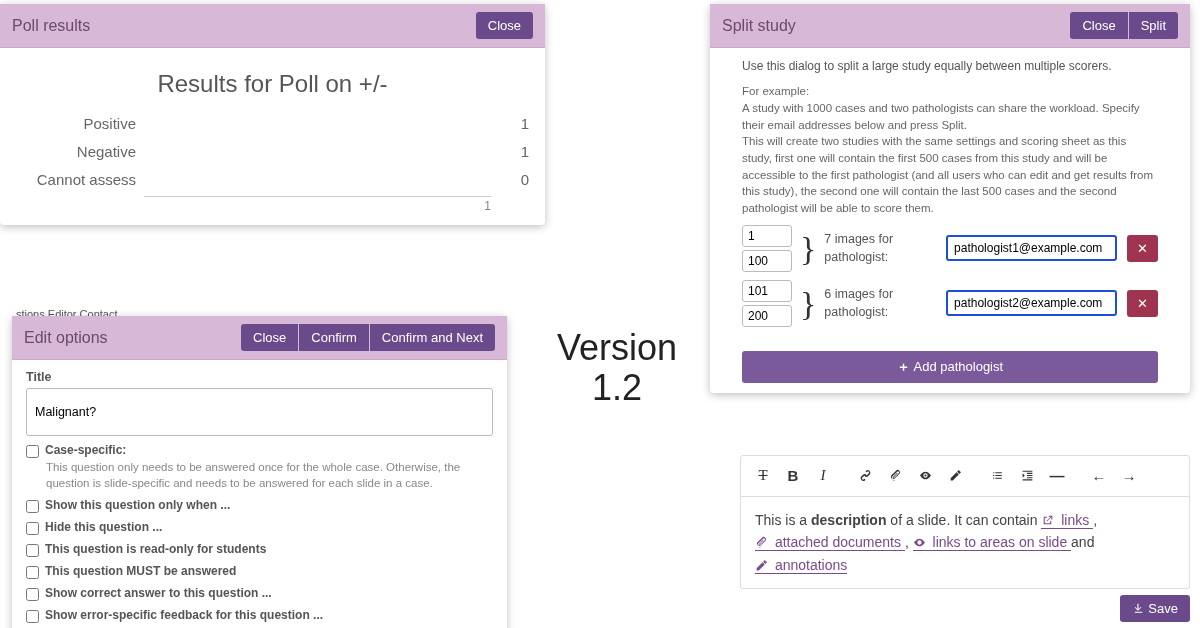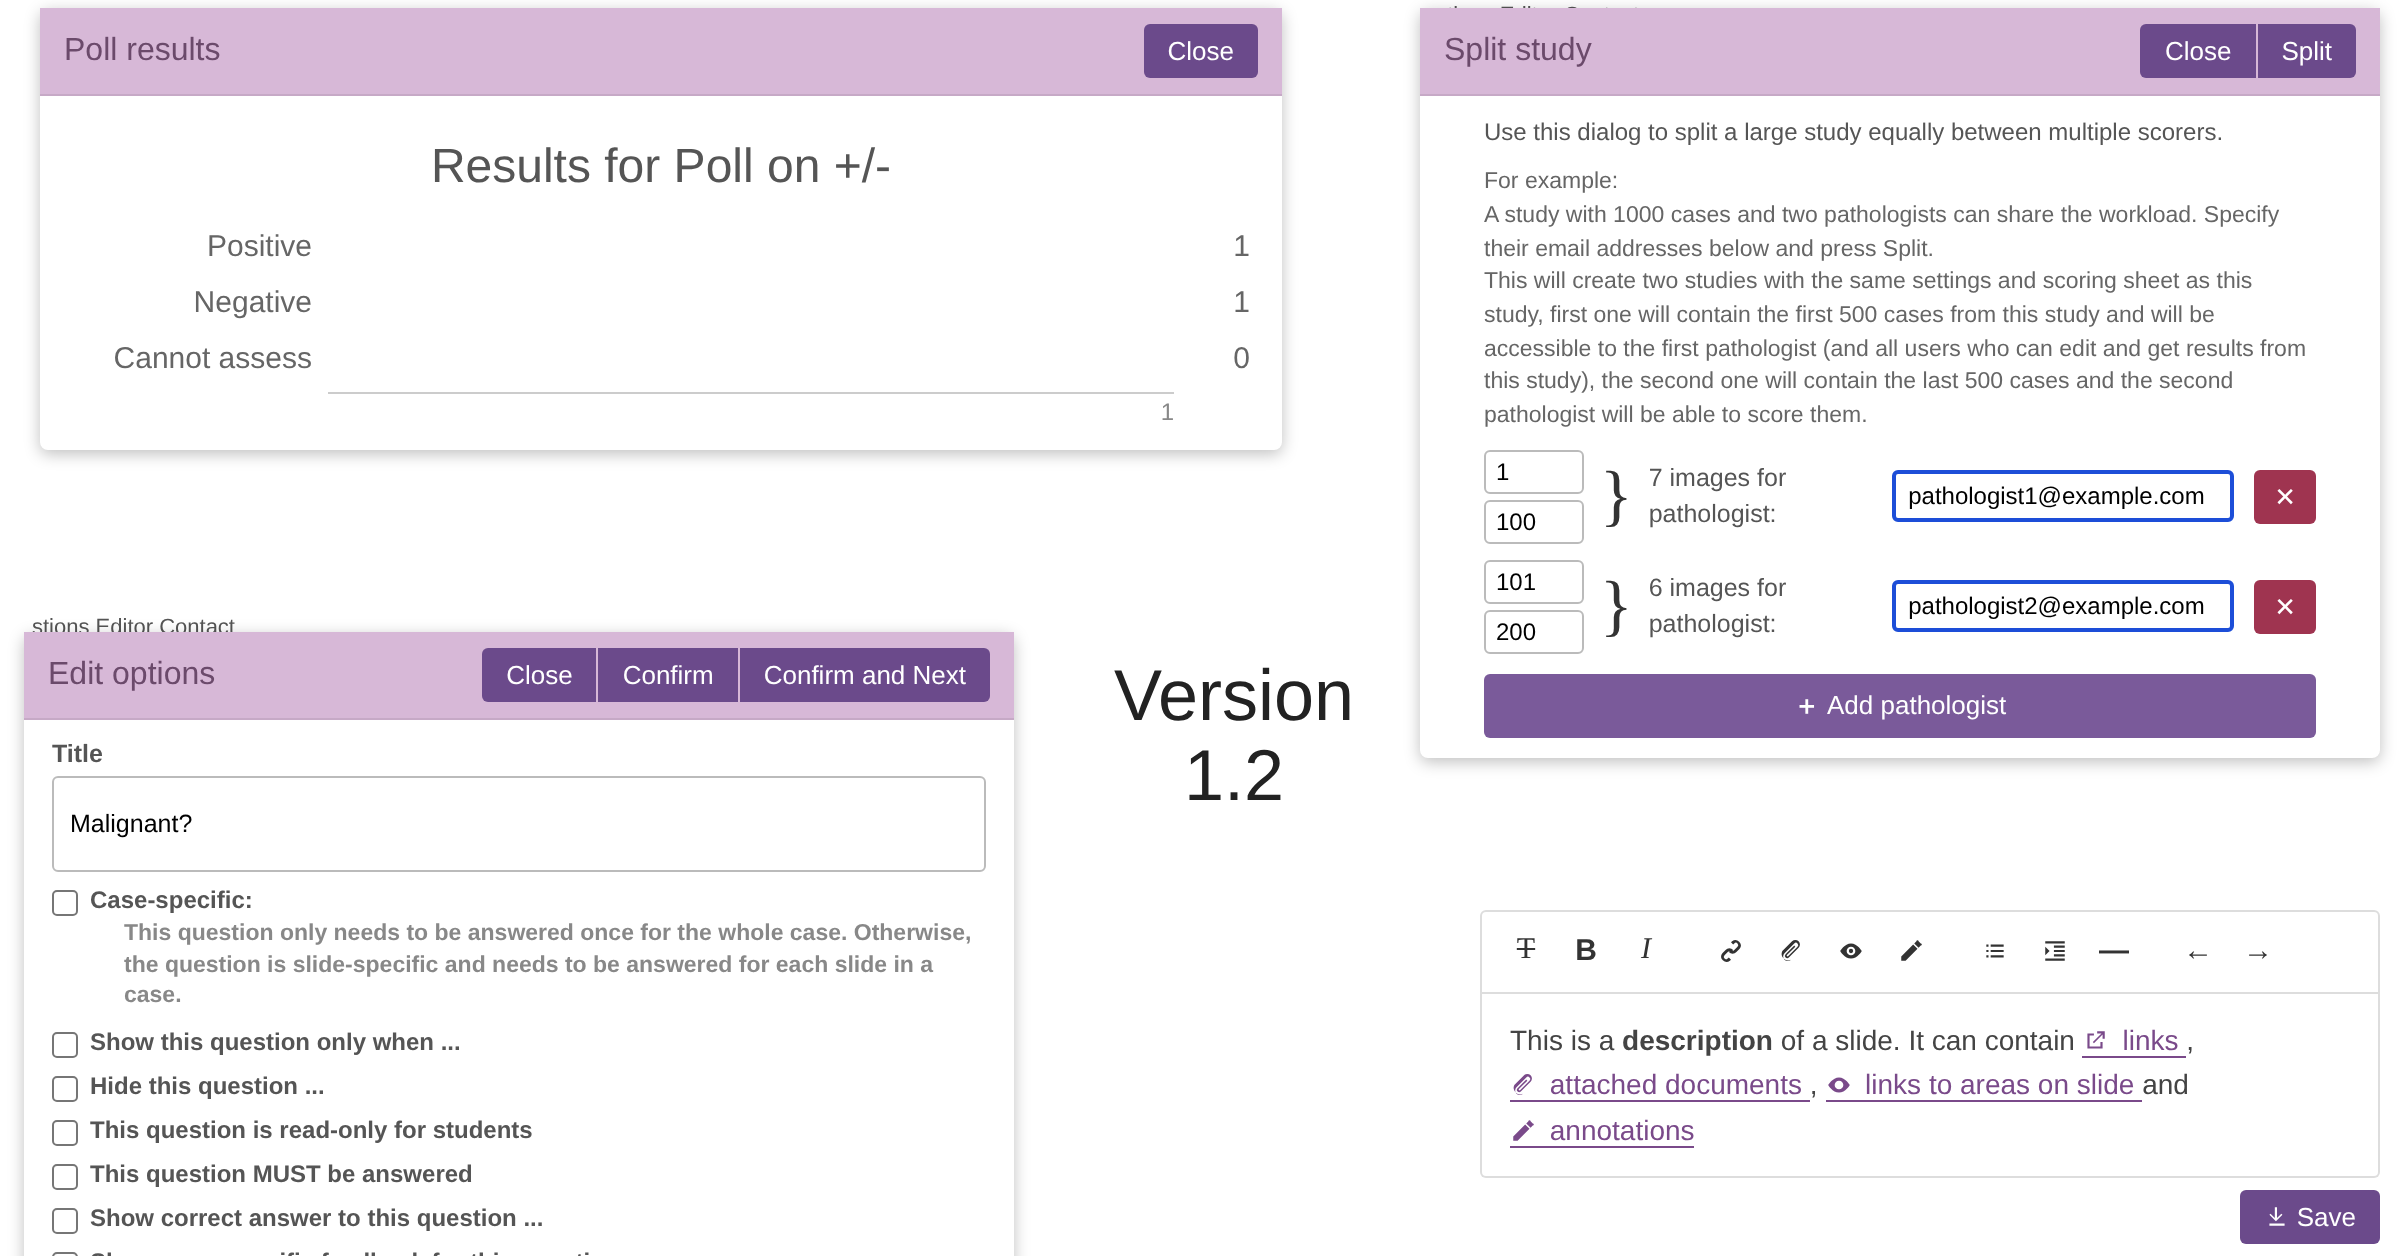--- a/index.html
+++ b/index.html
@@ -47,7 +47,7 @@
   .btn-wide { background:#7a5a9a; }
   .panel-body { padding: 12px 16px; }
   
-  #poll { top: 4px; left: 20px; width: 621px; }
+  #poll { top: 4px; left: 0; width: 545px; }
   .poll-heading { text-align:center; font-size:24px; font-weight:400; color:#555; margin:10px 0 14px; }
   .poll-row { display:grid; grid-template-columns:120px 1fr 30px; align-items:center; gap:8px; margin-bottom:6px;}
   .poll-label { text-align:right; font-size:15px; color:#666;}

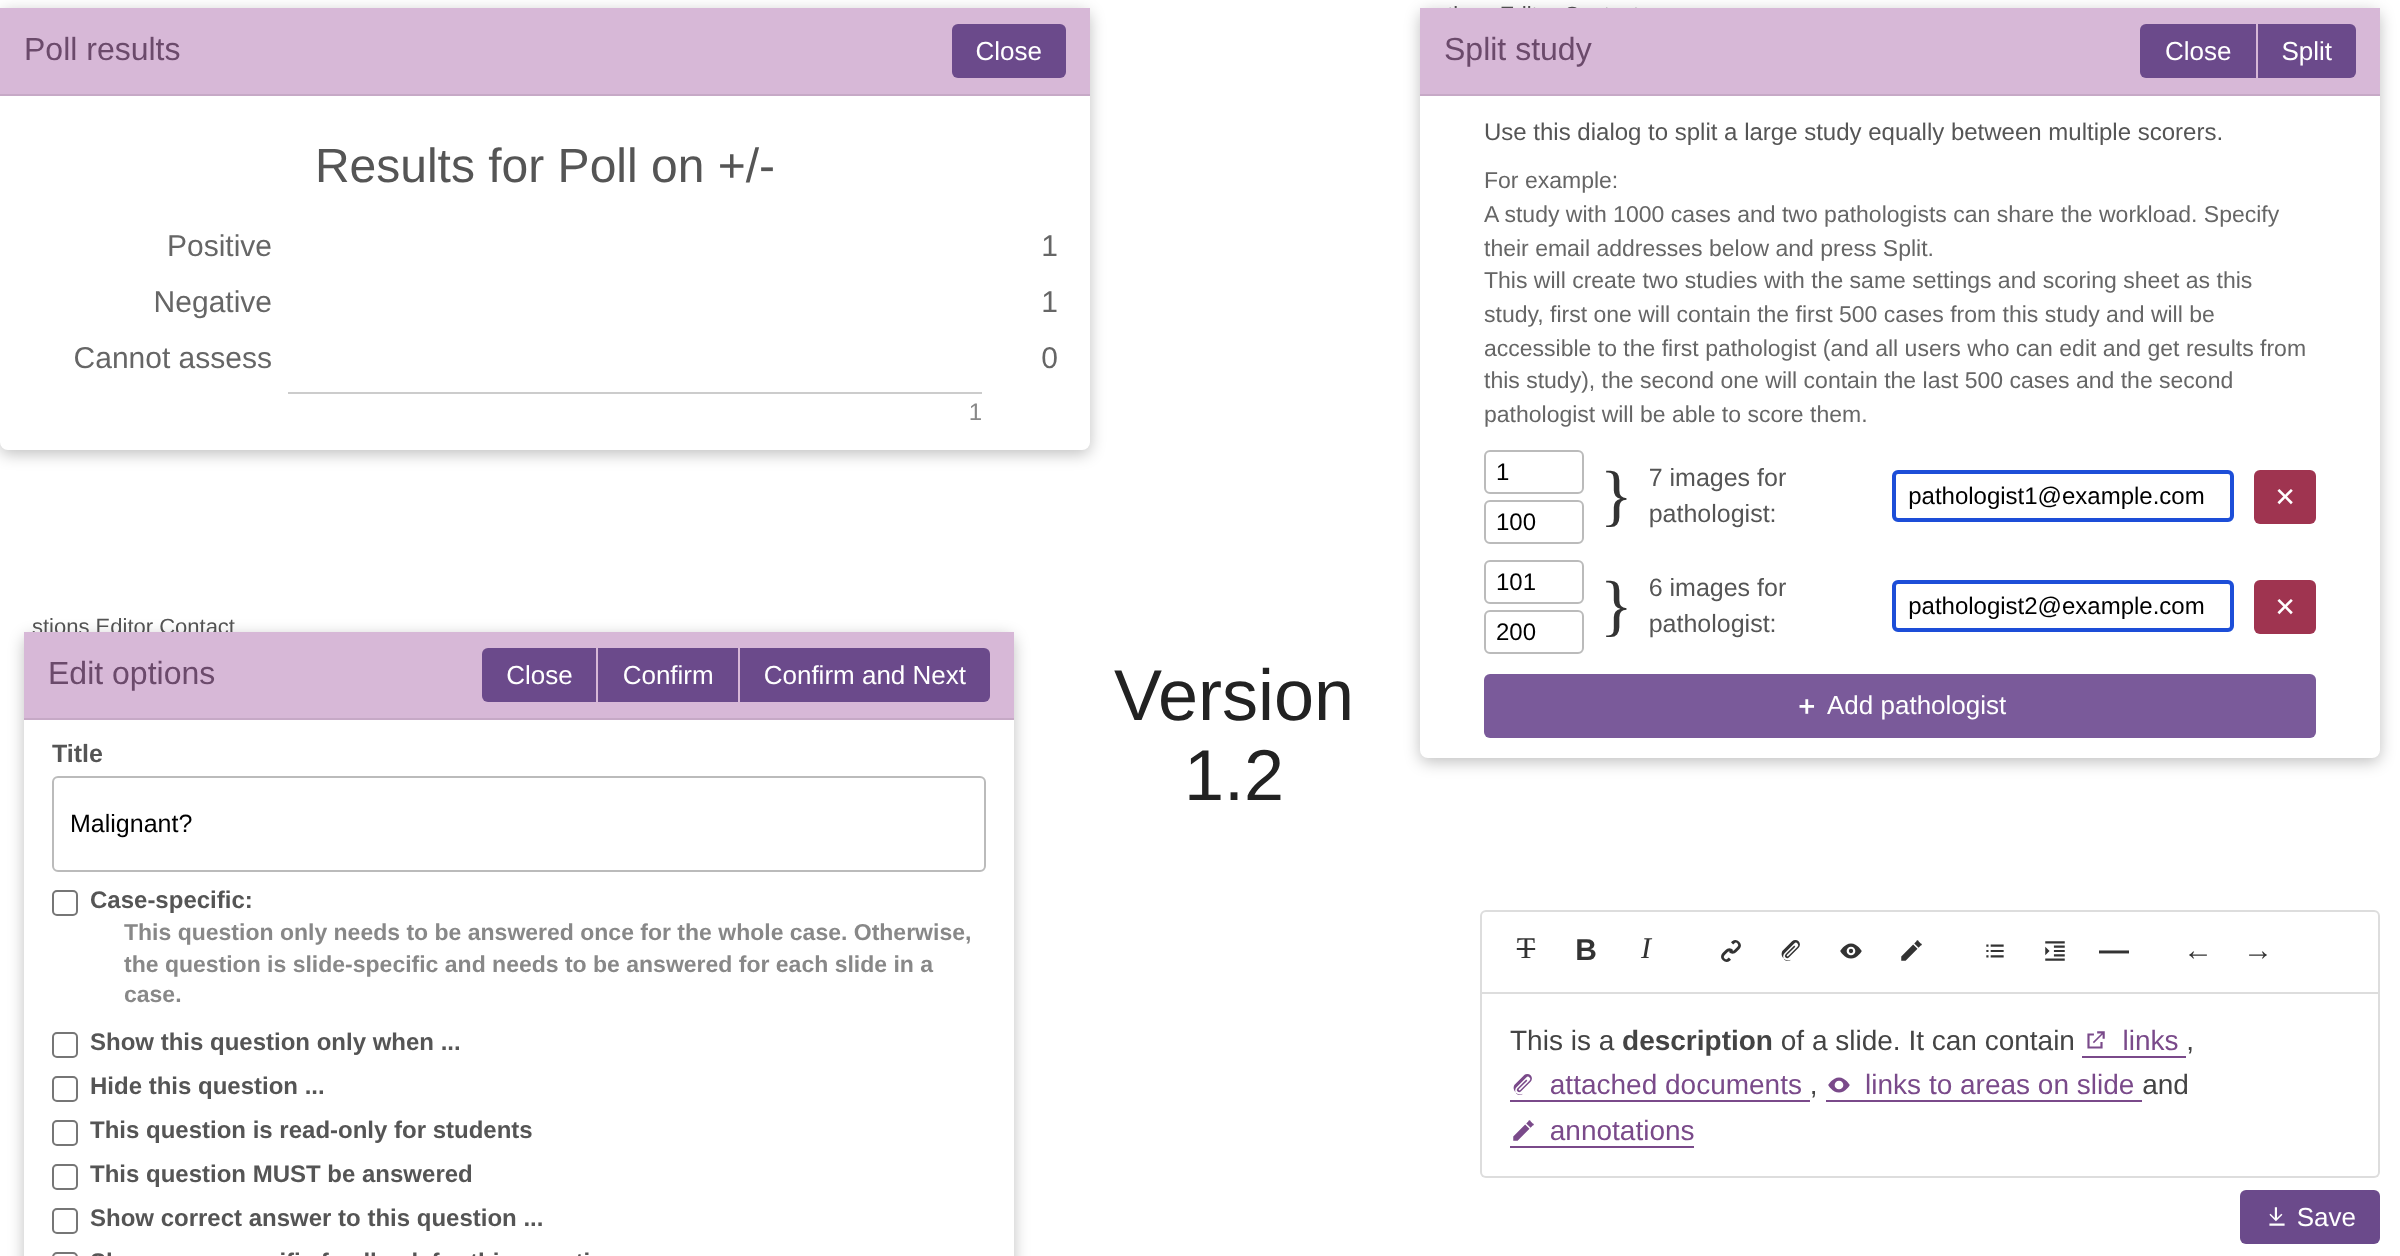--- a/index.html
+++ b/index.html
@@ -77,7 +77,7 @@
   .brace { font-size:34px; line-height:0.8; font-family:serif; color:#333; margin:0 2px;}
   .range-label { font-weight:400; font-size:12.5px; }
   .email-input { flex:1; padding:4px 6px; border:2px solid #1d4ed8; border-radius:3px; font-size:12px; }
-  .add-row { margin-top:10px; }
+  .add-row { margin-top:24px; }
   .add-row .btn { width:100%; margin:0; text-align:center; font-size:13px; padding:7px;}
   
   #editor { bottom: 6px; right: 10px; width: 450px; position:absolute; }

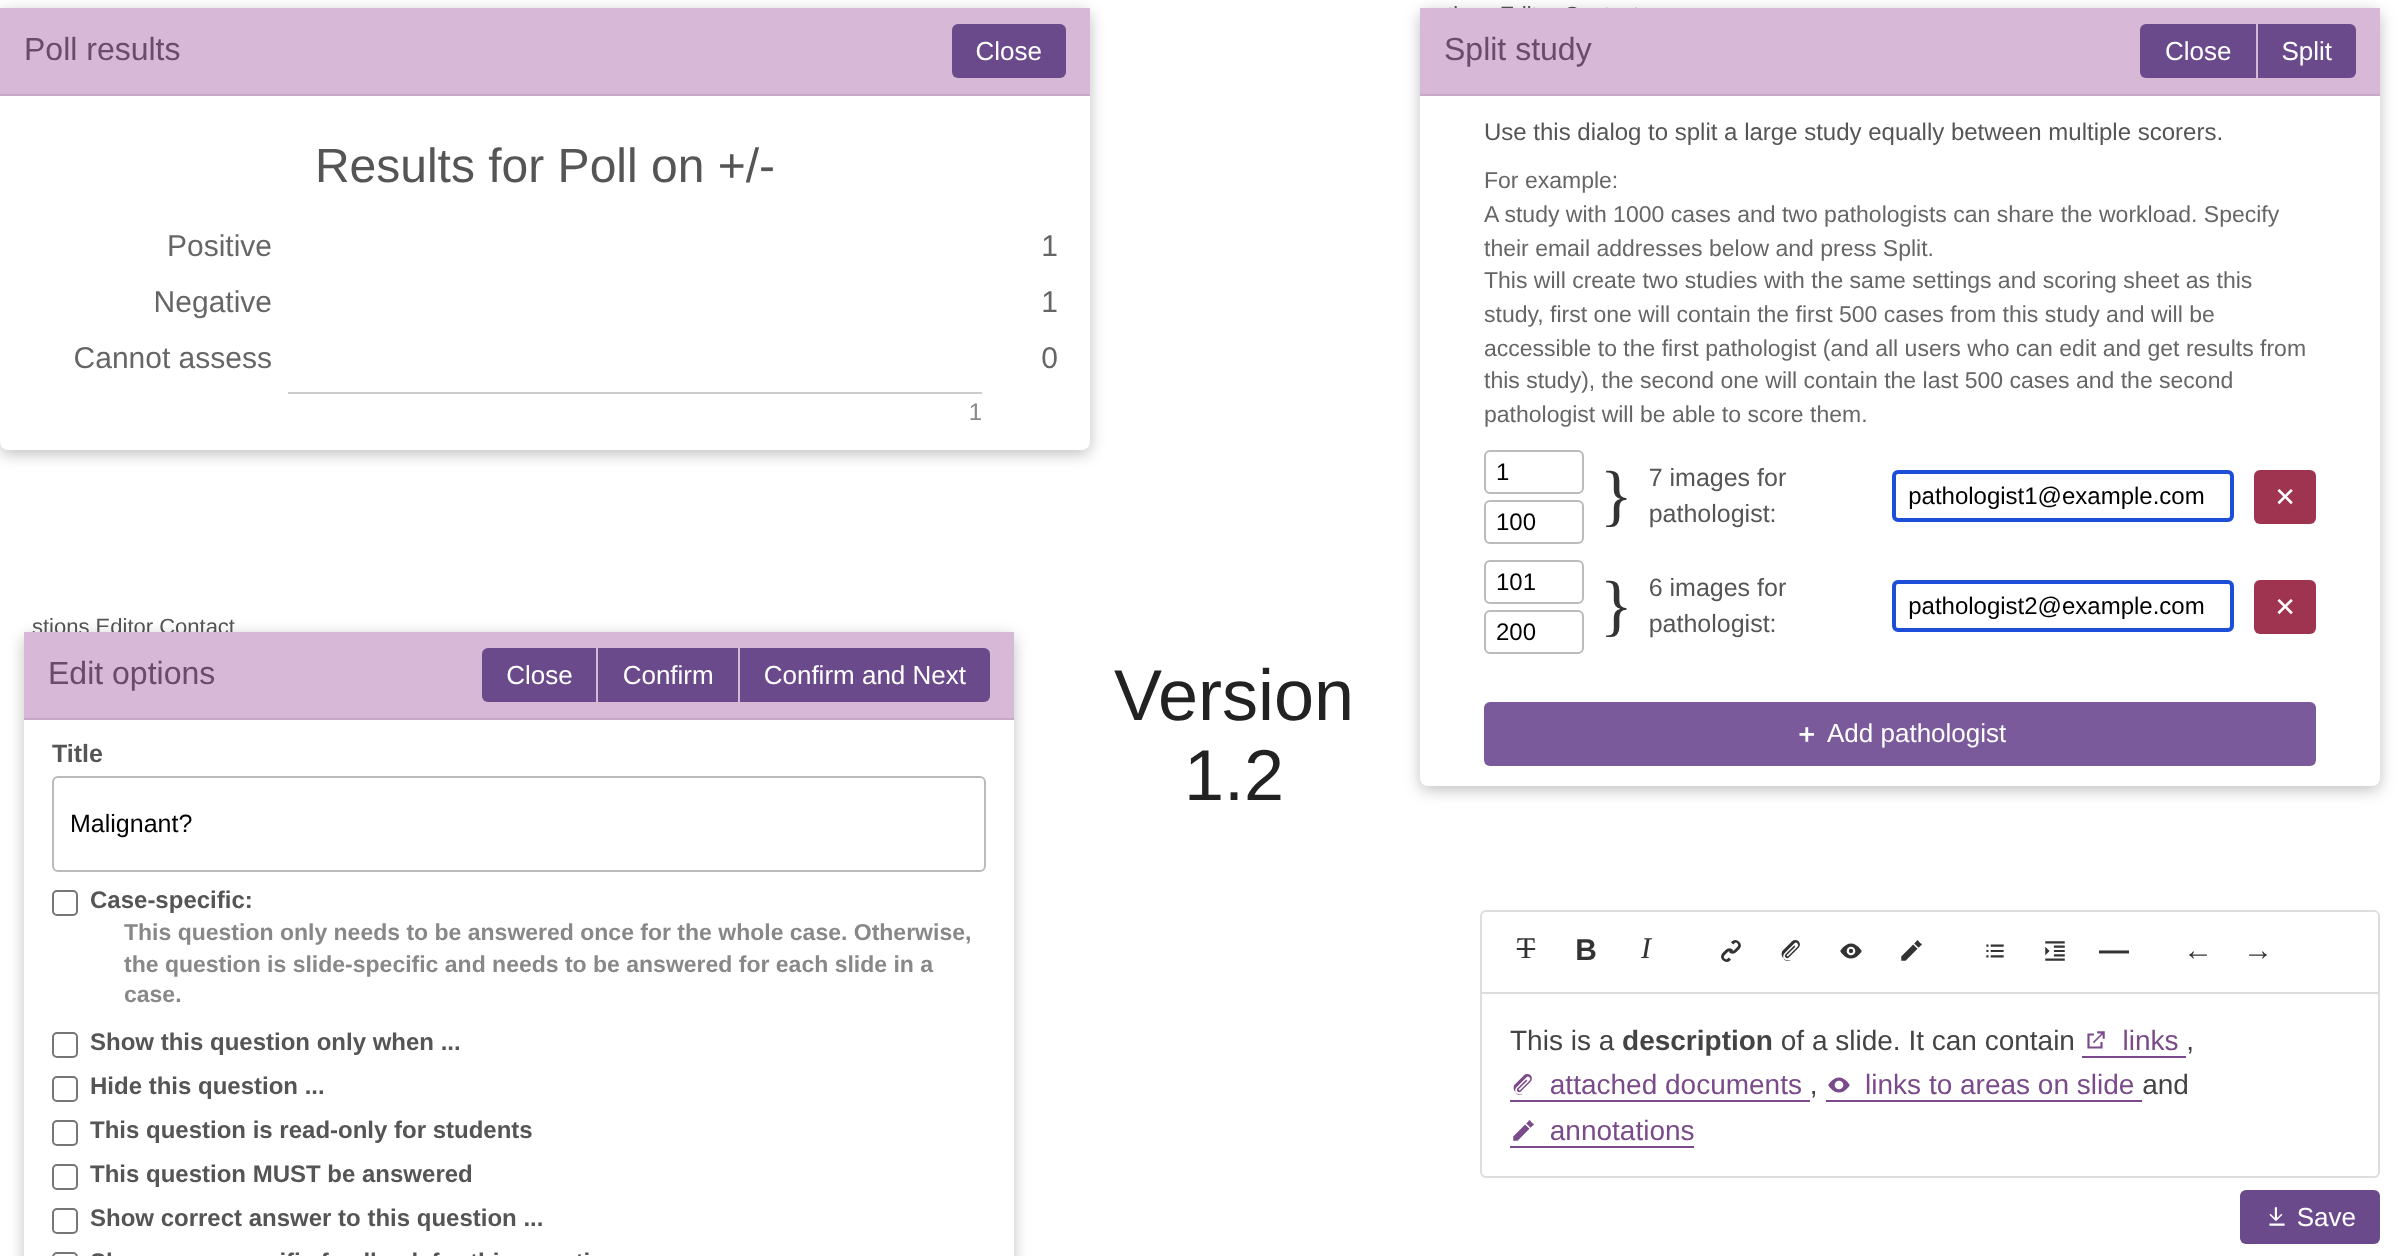--- a/index.html
+++ b/index.html
@@ -64,7 +64,7 @@
   .chk-row { margin-top:7px; display:flex; align-items:flex-start; gap:6px; }
   .chk-row input { margin-top:2px; }
   .chk-text { font-weight:600; font-size:12px; }
-  .chk-sub { font-weight:700; font-size:11.5px; color:#888; margin-left:36px; margin-top:2px; line-height:1.35;}
+  .chk-sub { font-weight:400; font-size:11.5px; color:#888; margin-left:20px; margin-top:2px; line-height:1.35;}
   
   #version { position:absolute; top:328px; left:532px; width:170px; text-align:center; font-family: "Segoe UI", sans-serif; font-weight:300; font-size:36px; color:#222; line-height:1.1;}
   

